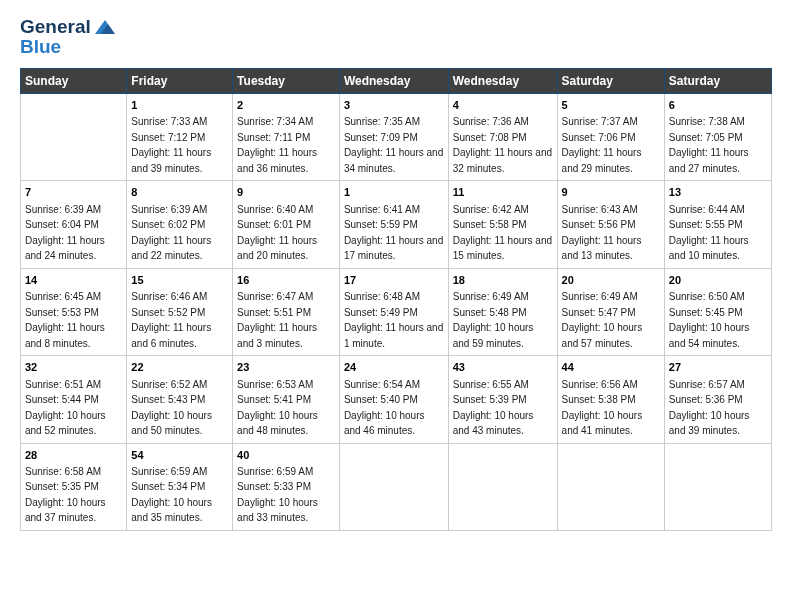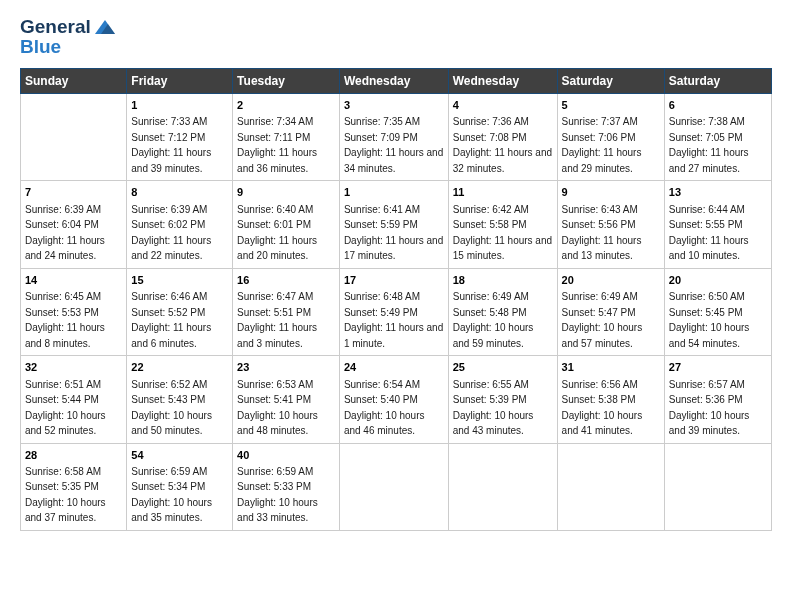--- a/index.html
+++ b/index.html
@@ -152,7 +152,7 @@
           <td><span class="day-num">22</span><span class="cell-text">Sunrise: 6:52 AM<br>Sunset: 5:43 PM<br>Daylight: 10 hours and 50 minutes.</span></td>
           <td><span class="day-num">23</span><span class="cell-text">Sunrise: 6:53 AM<br>Sunset: 5:41 PM<br>Daylight: 10 hours and 48 minutes.</span></td>
           <td><span class="day-num">24</span><span class="cell-text">Sunrise: 6:54 AM<br>Sunset: 5:40 PM<br>Daylight: 10 hours and 46 minutes.</span></td>
-          <td><span class="day-num">25</span><span class="cell-text">Sunrise: 6:55 AM<br>Sunset: 5:39 PM<br>Daylight: 10 hours and 43 minutes.</span></td>
+          <td><span class="day-num">43</span><span class="cell-text">Sunrise: 6:55 AM<br>Sunset: 5:39 PM<br>Daylight: 10 hours and 43 minutes.</span></td>
           <td><span class="day-num">31</span><span class="cell-text">Sunrise: 6:56 AM<br>Sunset: 5:38 PM<br>Daylight: 10 hours and 41 minutes.</span></td>
           <td><span class="day-num">27</span><span class="cell-text">Sunrise: 6:57 AM<br>Sunset: 5:36 PM<br>Daylight: 10 hours and 39 minutes.</span></td>
         </tr>

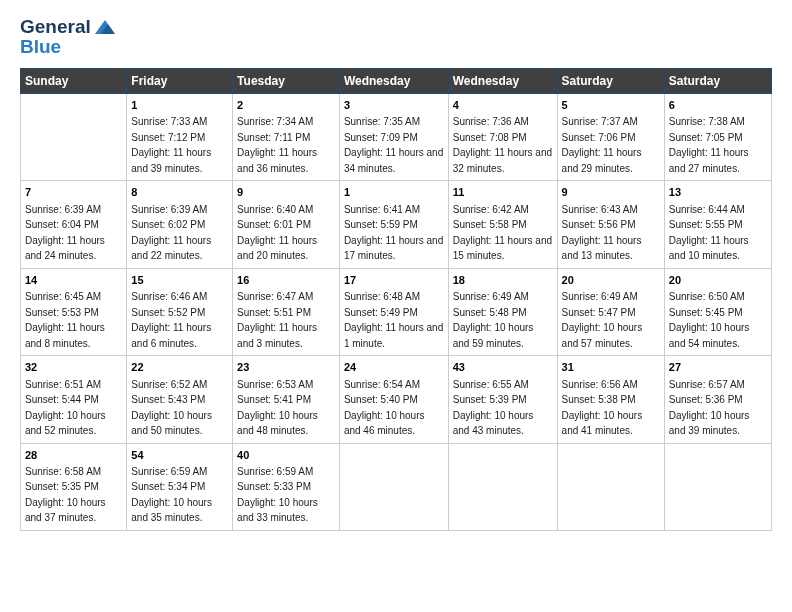--- a/index.html
+++ b/index.html
@@ -153,7 +153,7 @@
           <td><span class="day-num">23</span><span class="cell-text">Sunrise: 6:53 AM<br>Sunset: 5:41 PM<br>Daylight: 10 hours and 48 minutes.</span></td>
           <td><span class="day-num">24</span><span class="cell-text">Sunrise: 6:54 AM<br>Sunset: 5:40 PM<br>Daylight: 10 hours and 46 minutes.</span></td>
           <td><span class="day-num">43</span><span class="cell-text">Sunrise: 6:55 AM<br>Sunset: 5:39 PM<br>Daylight: 10 hours and 43 minutes.</span></td>
-          <td><span class="day-num">31</span><span class="cell-text">Sunrise: 6:56 AM<br>Sunset: 5:38 PM<br>Daylight: 10 hours and 41 minutes.</span></td>
+          <td><span class="day-num">44</span><span class="cell-text">Sunrise: 6:56 AM<br>Sunset: 5:38 PM<br>Daylight: 10 hours and 41 minutes.</span></td>
           <td><span class="day-num">27</span><span class="cell-text">Sunrise: 6:57 AM<br>Sunset: 5:36 PM<br>Daylight: 10 hours and 39 minutes.</span></td>
         </tr>
         <tr>

